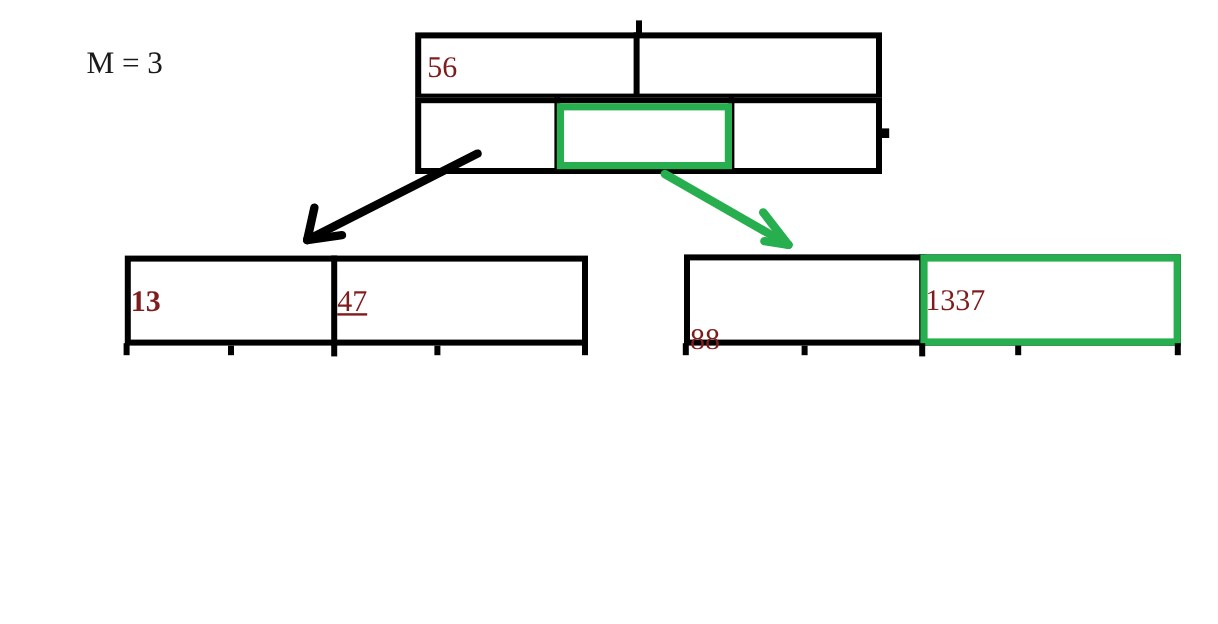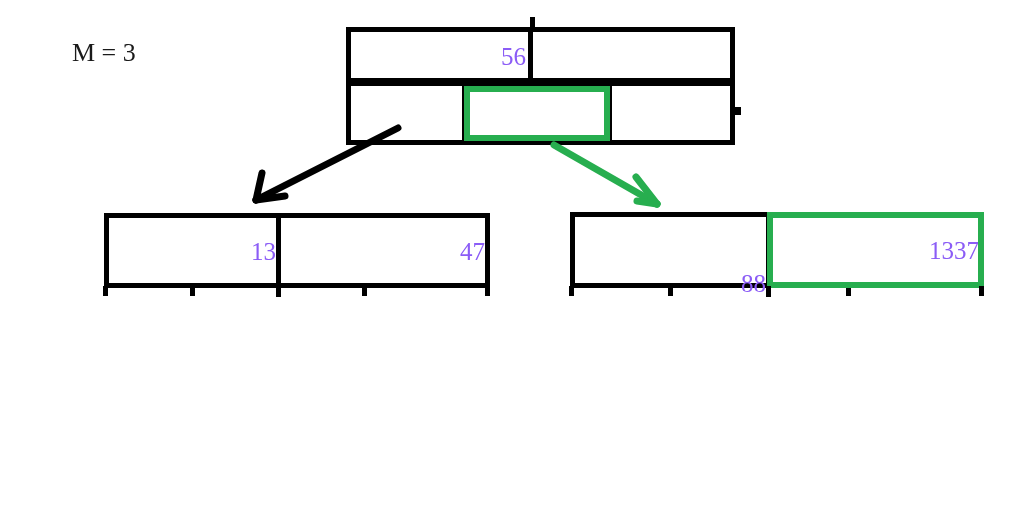--- a/index.html
+++ b/index.html
@@ -36,10 +36,10 @@
   }
   .cell-label {
     position: absolute;
-    color: #8b5cf6;
+    color: #7f1d1d;
     font-size: 25px;
     line-height: 1;
-    text-align: right;
+    text-align: left;
     white-space: nowrap;
     font-family: "Liberation Serif", "DejaVu Serif", serif;
   }

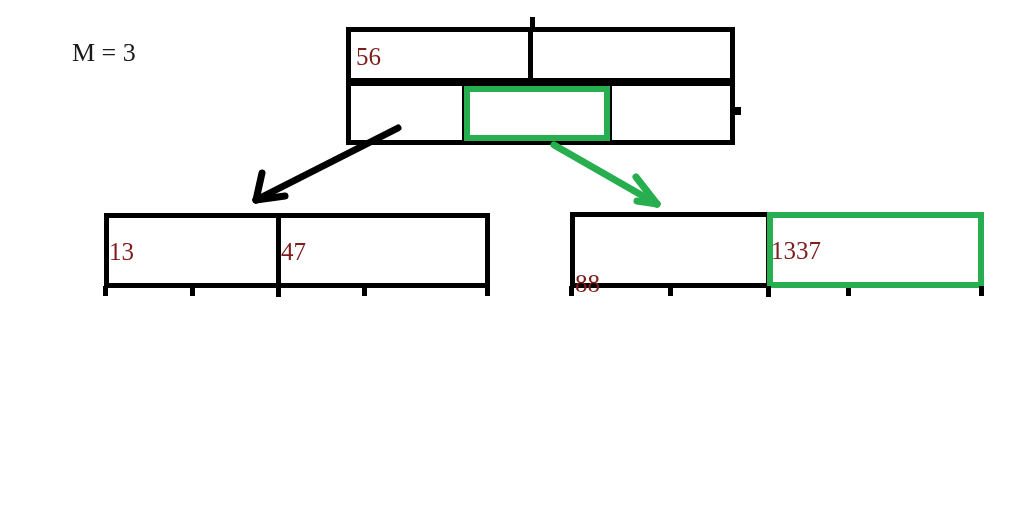--- a/index.html
+++ b/index.html
@@ -111,7 +111,7 @@
     <div class="row" style="left:104px; top:213px; width:386px; height:75px;"></div>
     <div class="vdiv" style="left:276px; top:213px; height:75px;"></div>
 
-    <div class="cell-label" style="left:109px; top:239px; width:167px;">13</div>
+    <div class="cell-label" style="left:109px; top:239px; width:167px;font-weight:bold;">13</div>
     <div class="cell-label" style="left:281px; top:239px; width:204px;">47</div>
 
     <div class="stub" style="left:103px; top:286px; height:10px;"></div>

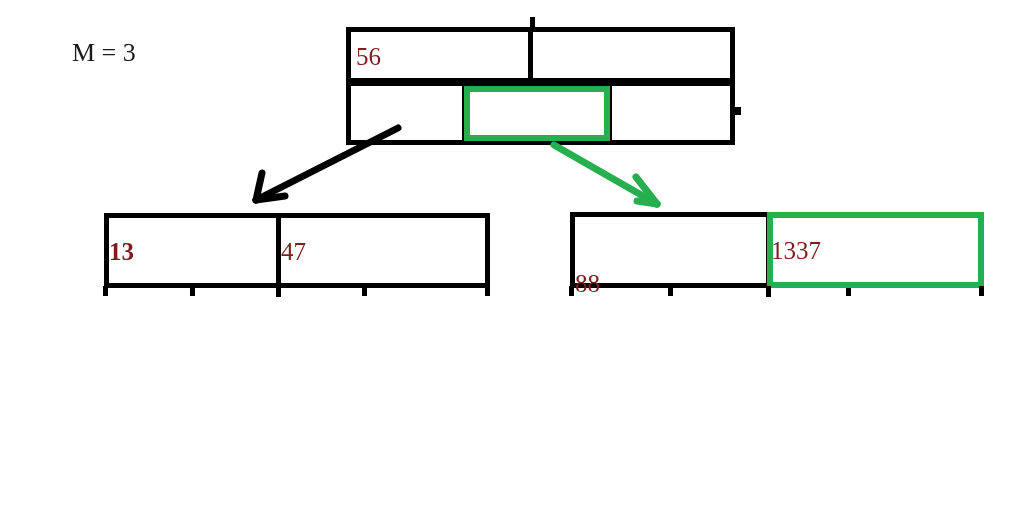--- a/index.html
+++ b/index.html
@@ -112,7 +112,7 @@
     <div class="vdiv" style="left:276px; top:213px; height:75px;"></div>
 
     <div class="cell-label" style="left:109px; top:239px; width:167px;font-weight:bold;">13</div>
-    <div class="cell-label" style="left:281px; top:239px; width:204px;">47</div>
+    <div class="cell-label" style="left:281px; top:239px; width:204px;text-decoration:underline;">47</div>
 
     <div class="stub" style="left:103px; top:286px; height:10px;"></div>
     <div class="stub" style="left:190px; top:288px; height:8px;"></div>

